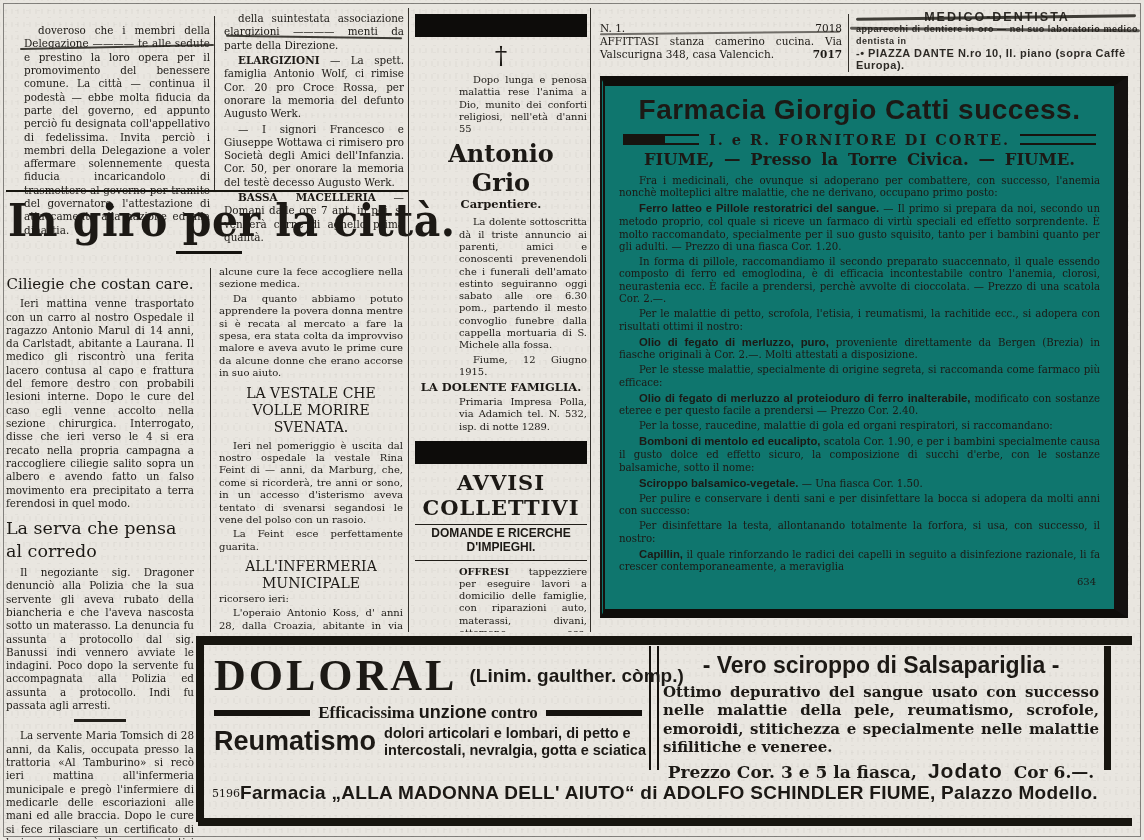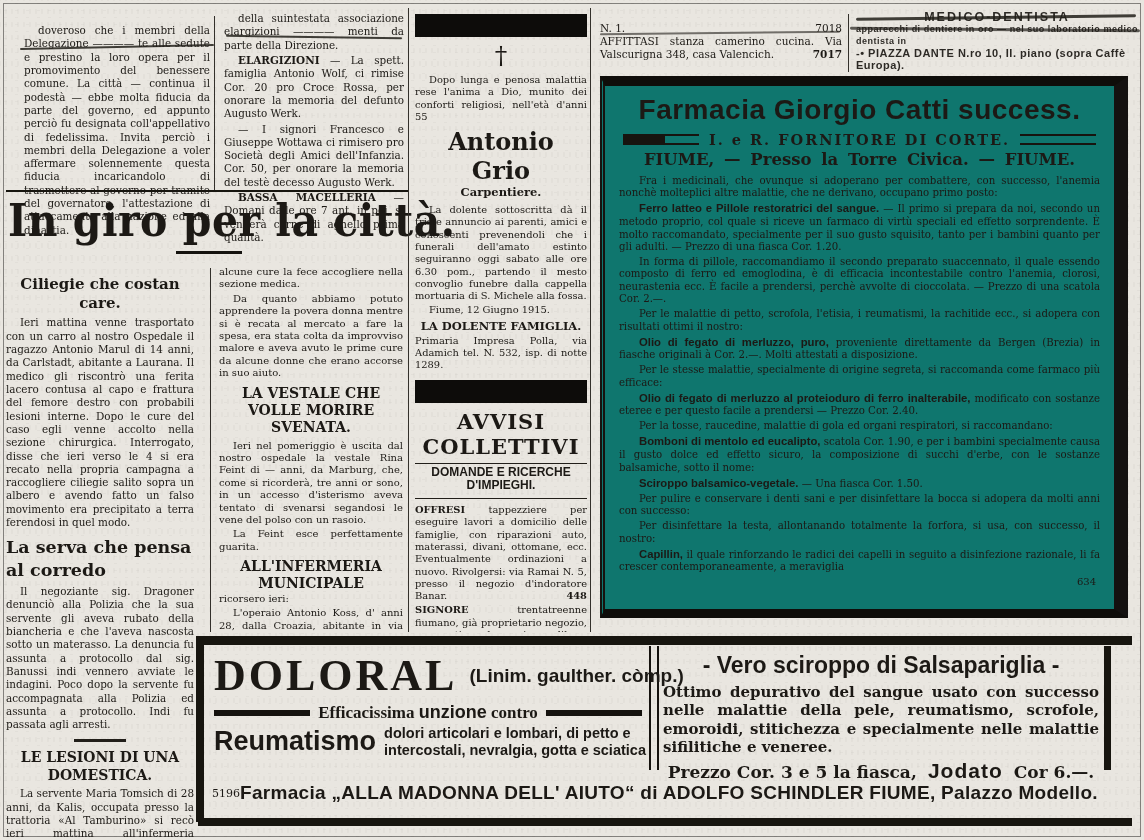--- a/index.html
+++ b/index.html
@@ -38,7 +38,7 @@
   .obit-name{text-align:center;font-weight:700;font-size:24px;margin:4px 0 0 0;}
   .obit-prof{text-align:center;font-weight:700;font-size:11.5px;margin:0 0 5px 0;}
   .obit-sig{text-align:center;font-weight:700;font-size:11.5px;margin:2px 0;}
-  .col3 .bodytext{font-size:9.9px;line-height:1.24;}
+  .col3 .bodytext{font-size:9.9px;line-height:1.24;margin-left:44px;}
   .avvisi-title{font-weight:700;font-size:21px;text-align:center;letter-spacing:1px;margin:6px 0 2px 0;
                 border-bottom:1px solid #211e19;padding-bottom:4px;}
   .avvisi-sub{font-family:"Liberation Sans",sans-serif;font-weight:700;font-size:12px;text-align:center;

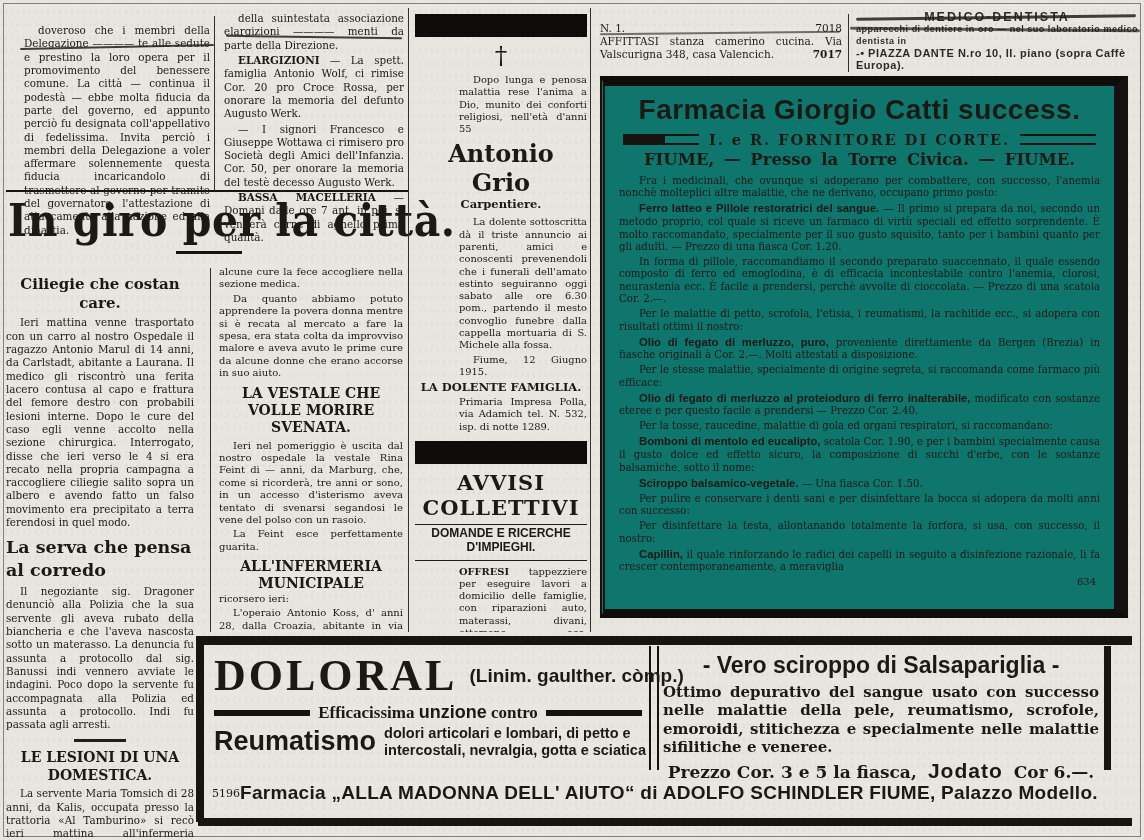--- a/index.html
+++ b/index.html
@@ -19,7 +19,7 @@
   .bodytext{font-size:10.4px;line-height:1.28;text-align:justify;}
   .bodytext p{margin:0 0 2px 0;text-indent:14px;}
   .lead{font-weight:700;}
-  .news-h{font-weight:700;text-align:center;margin:5px 0 3px 0;}
+  .news-h{font-weight:400;text-align:center;margin:5px 0 3px 0;}
 
   
   .headline{font-weight:700;font-size:41px;letter-spacing:.5px;text-align:center;white-space:nowrap;

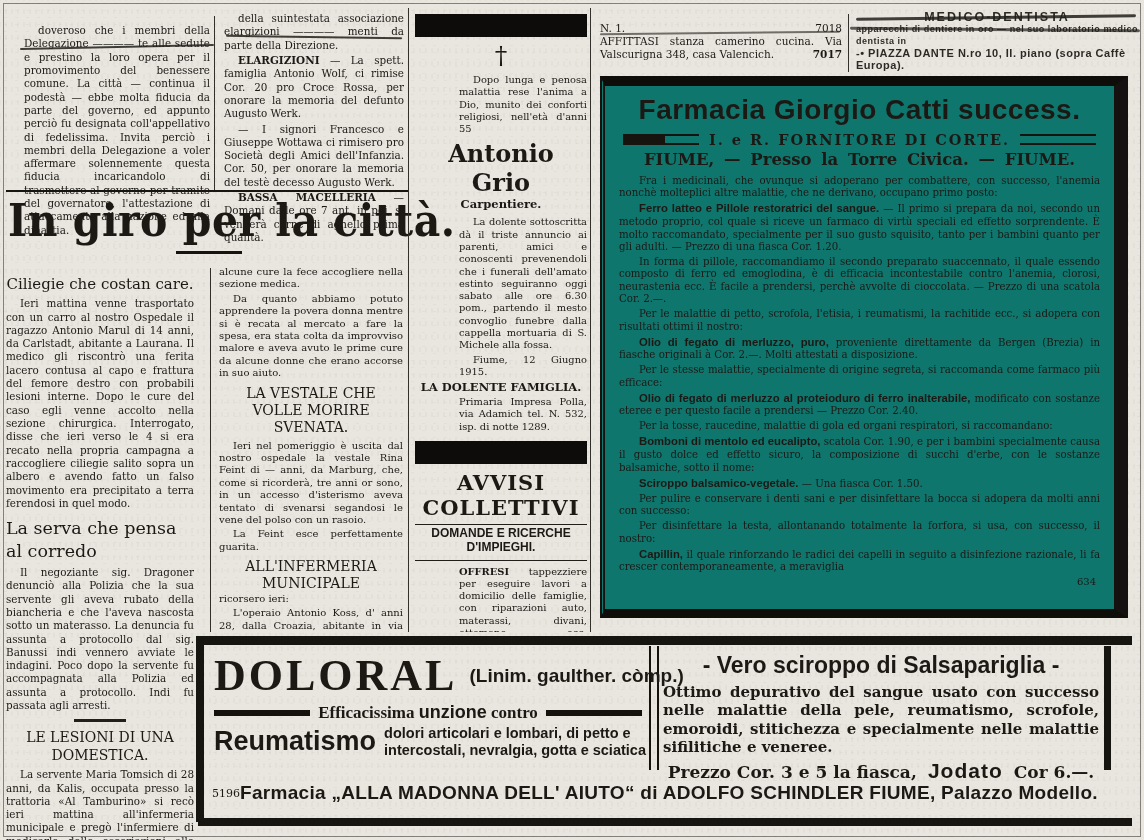--- a/index.html
+++ b/index.html
@@ -129,7 +129,6 @@
     <div class="news-h h-serva">La serva che pensa al corredo</div>
     <p>Il negoziante sig. Dragoner denunciò alla Polizia che la sua servente gli aveva rubato della biancheria e che l'aveva nascosta sotto un materasso. La denuncia fu assunta a protocollo dal sig. Banussi indi vennero avviate le indagini. Poco dopo la servente fu accompagnata alla Polizia ed assunta a protocollo. Indi fu passata agli arresti.</p>
     <div class="orn"></div>
-    <div class="news-h h-caps">LE LESIONI DI UNA DOMESTICA.</div>
     <p>La servente Maria Tomsich di 28 anni, da Kalis, occupata presso la trattoria «Al Tamburino» si recò ieri mattina all'infermeria municipale e pregò l'infermiere di medicarle delle escoriazioni alle mani ed alle braccia. Dopo le cure si fece rilasciare un certificato di lesione ed asserì che erano stati i suoi padroni a conciarla in quel modo.</p>
 
   </div>

